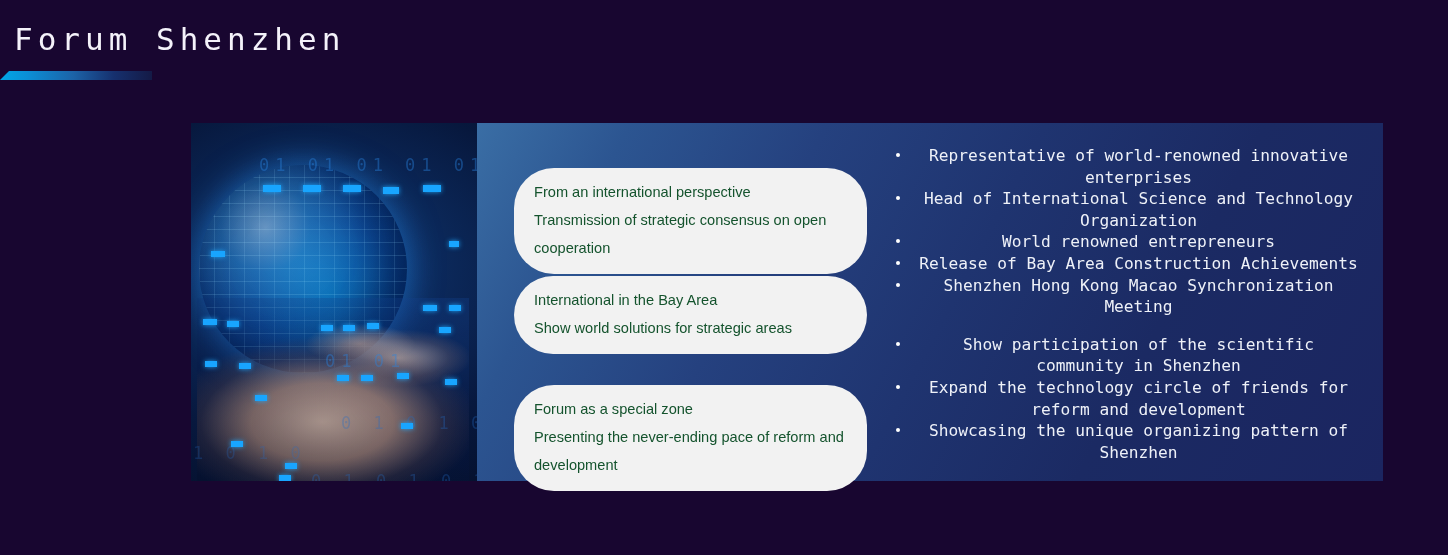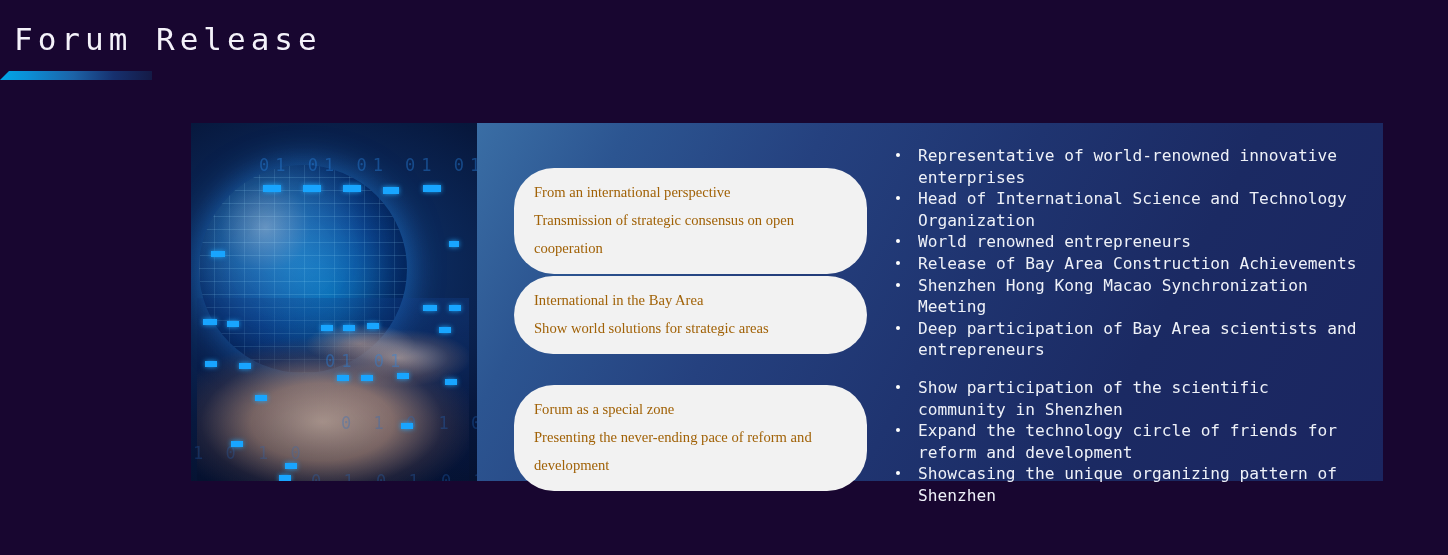--- a/index.html
+++ b/index.html
@@ -117,7 +117,7 @@
 
 <div class="slide">
 
-  <div class="title">Forum Release</div>
+  <div class="title">Forum Shenzhen</div>
   <div class="title-bar"></div>
 
   <div class="content">

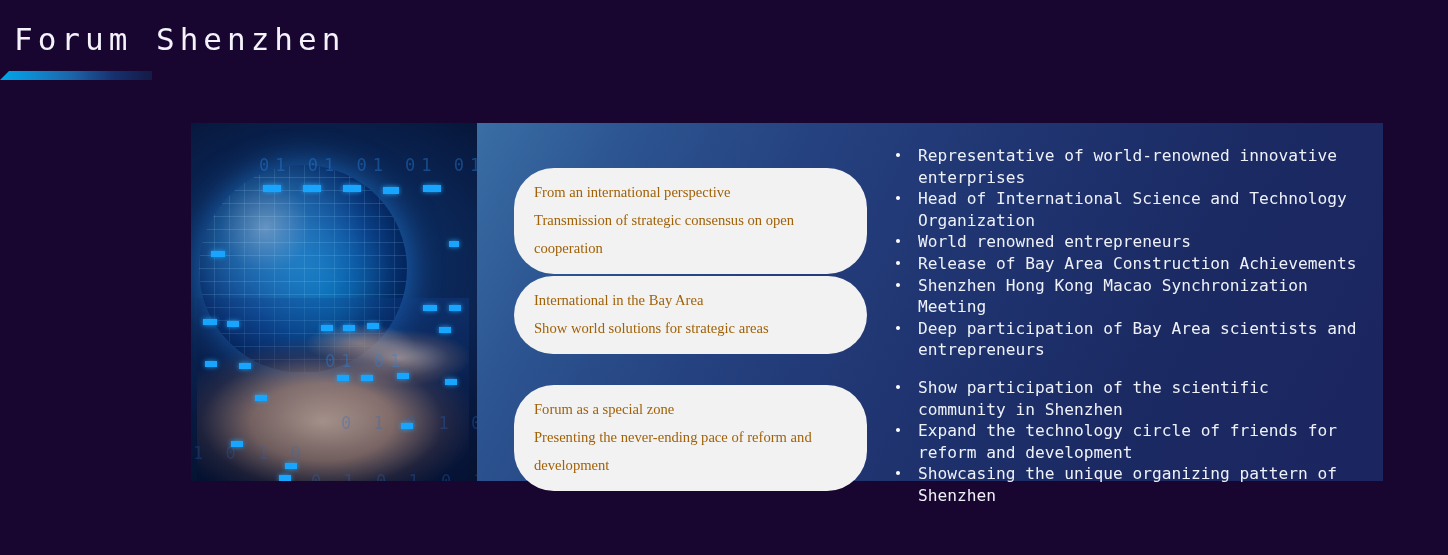--- a/index.html
+++ b/index.html
@@ -102,7 +102,7 @@
   .bullets {
     position:relative; flex:1; padding:22px 24px 0 16px;
     color:#eef1f8; font-family:"DejaVu Sans Mono", monospace;
-    font-size:16.2px; line-height:21.6px;
+    font-size:16.2px; line-height:21.6px;text-align:center;
   }
   .bgroup { margin-bottom:0; }
   .bgroup + .bgroup { margin-top:16px; }

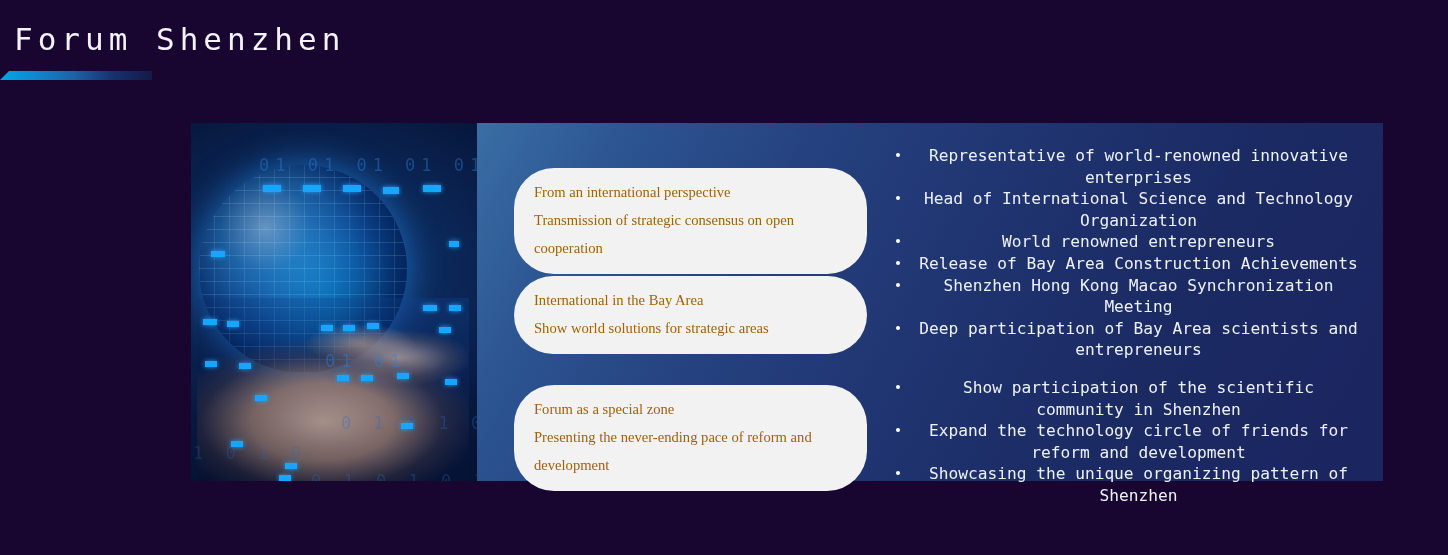--- a/index.html
+++ b/index.html
@@ -89,7 +89,7 @@
     position:absolute; left:37px; width:353px;
     background:#f2f2f2; border-radius:40px;
     padding:10px 22px 12px 20px;
-    color:#a16207; font-family:Liberation Serif, serif;
+    color:#14532d; font-family:Liberation Sans, sans-serif;
     font-size:14.6px; line-height:28px;
   }
   .pill .l1 { white-space:nowrap; }

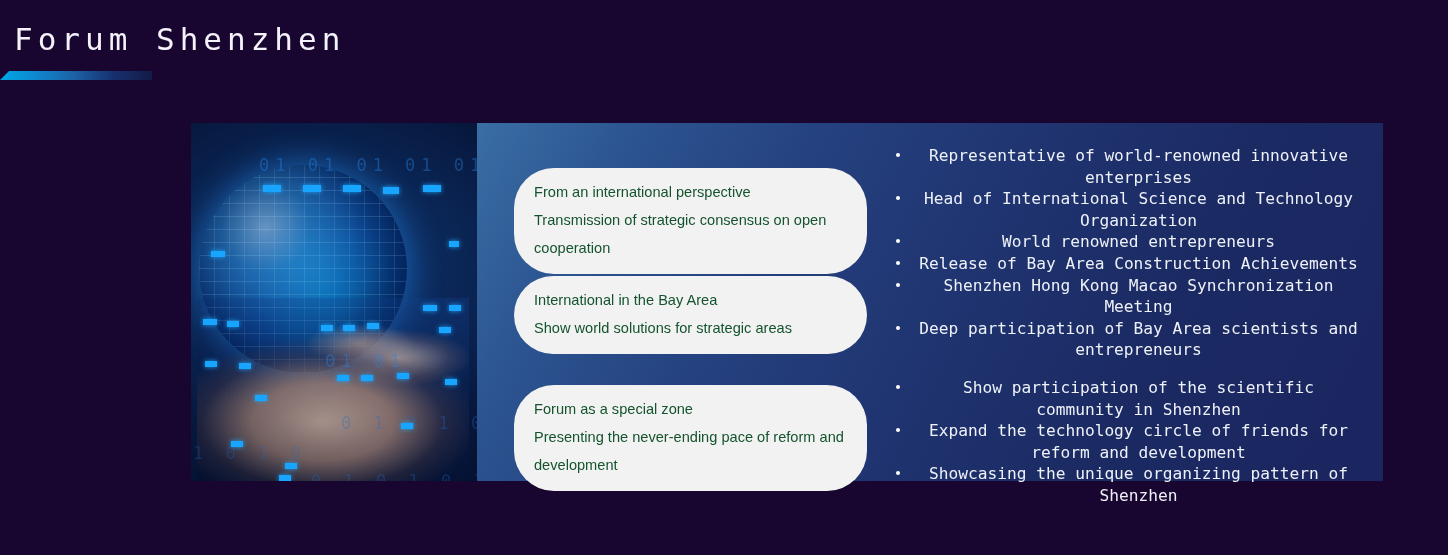--- a/index.html
+++ b/index.html
@@ -204,10 +204,6 @@
             <span class="bullet-dot"></span>
             <span>Shenzhen Hong Kong Macao Synchronization Meeting</span>
           </div>
-          <div class="bitem">
-            <span class="bullet-dot"></span>
-            <span>Deep participation of Bay Area scientists and entrepreneurs</span>
-          </div>
         </div>
 
         <div class="bgroup">

